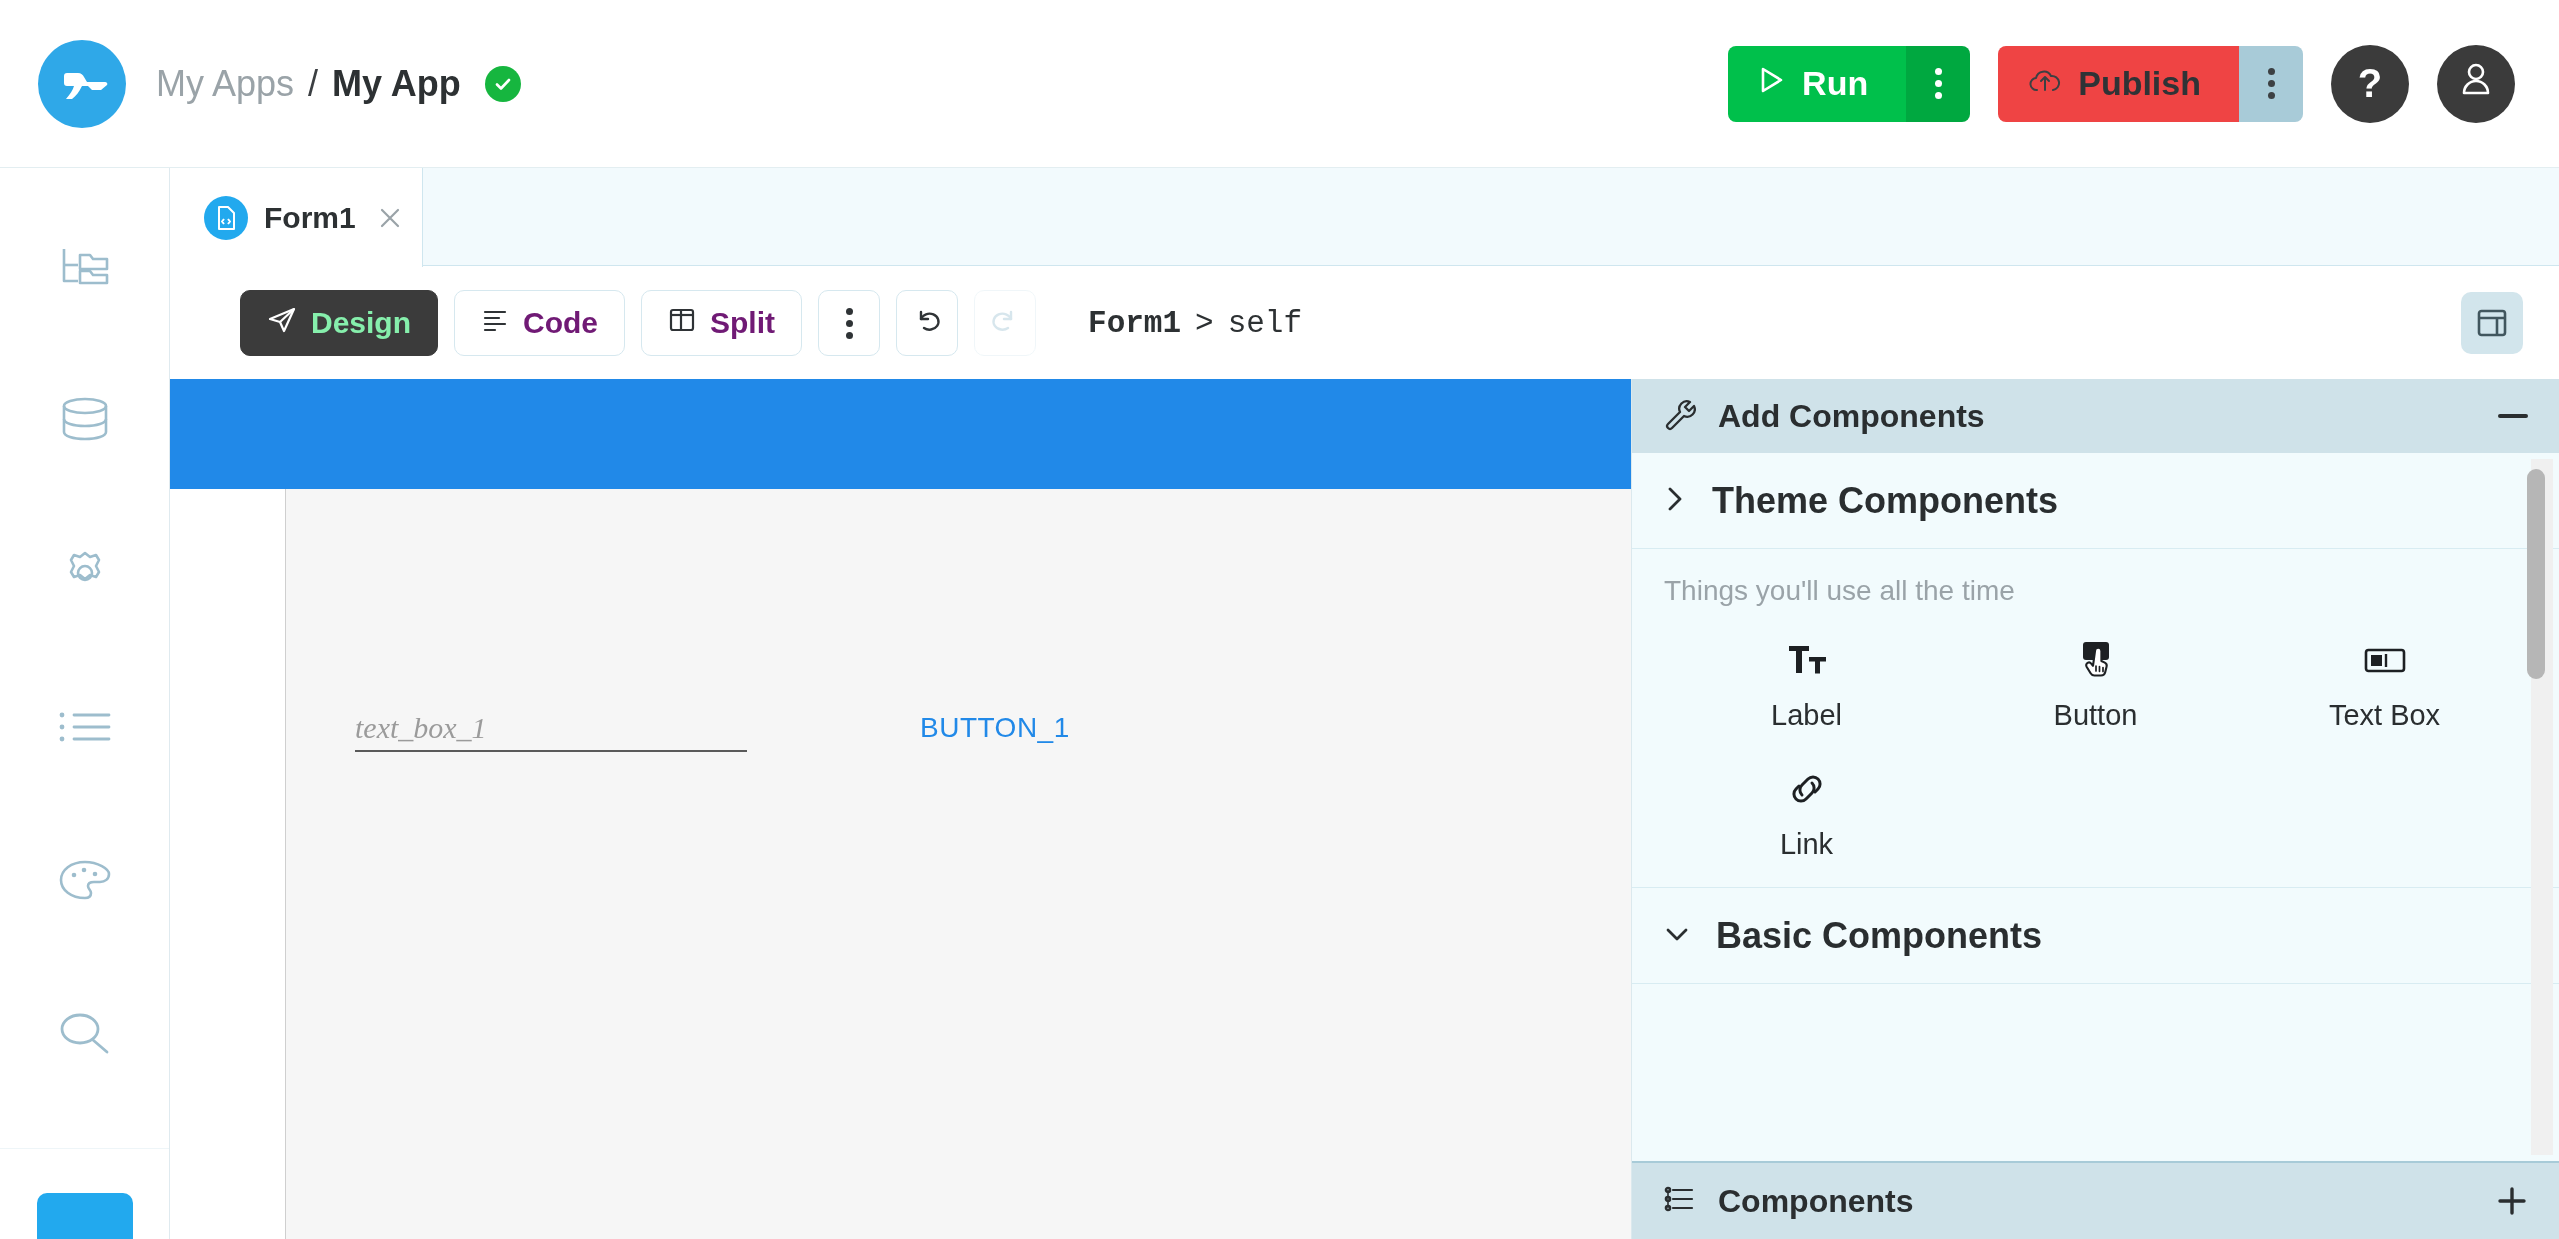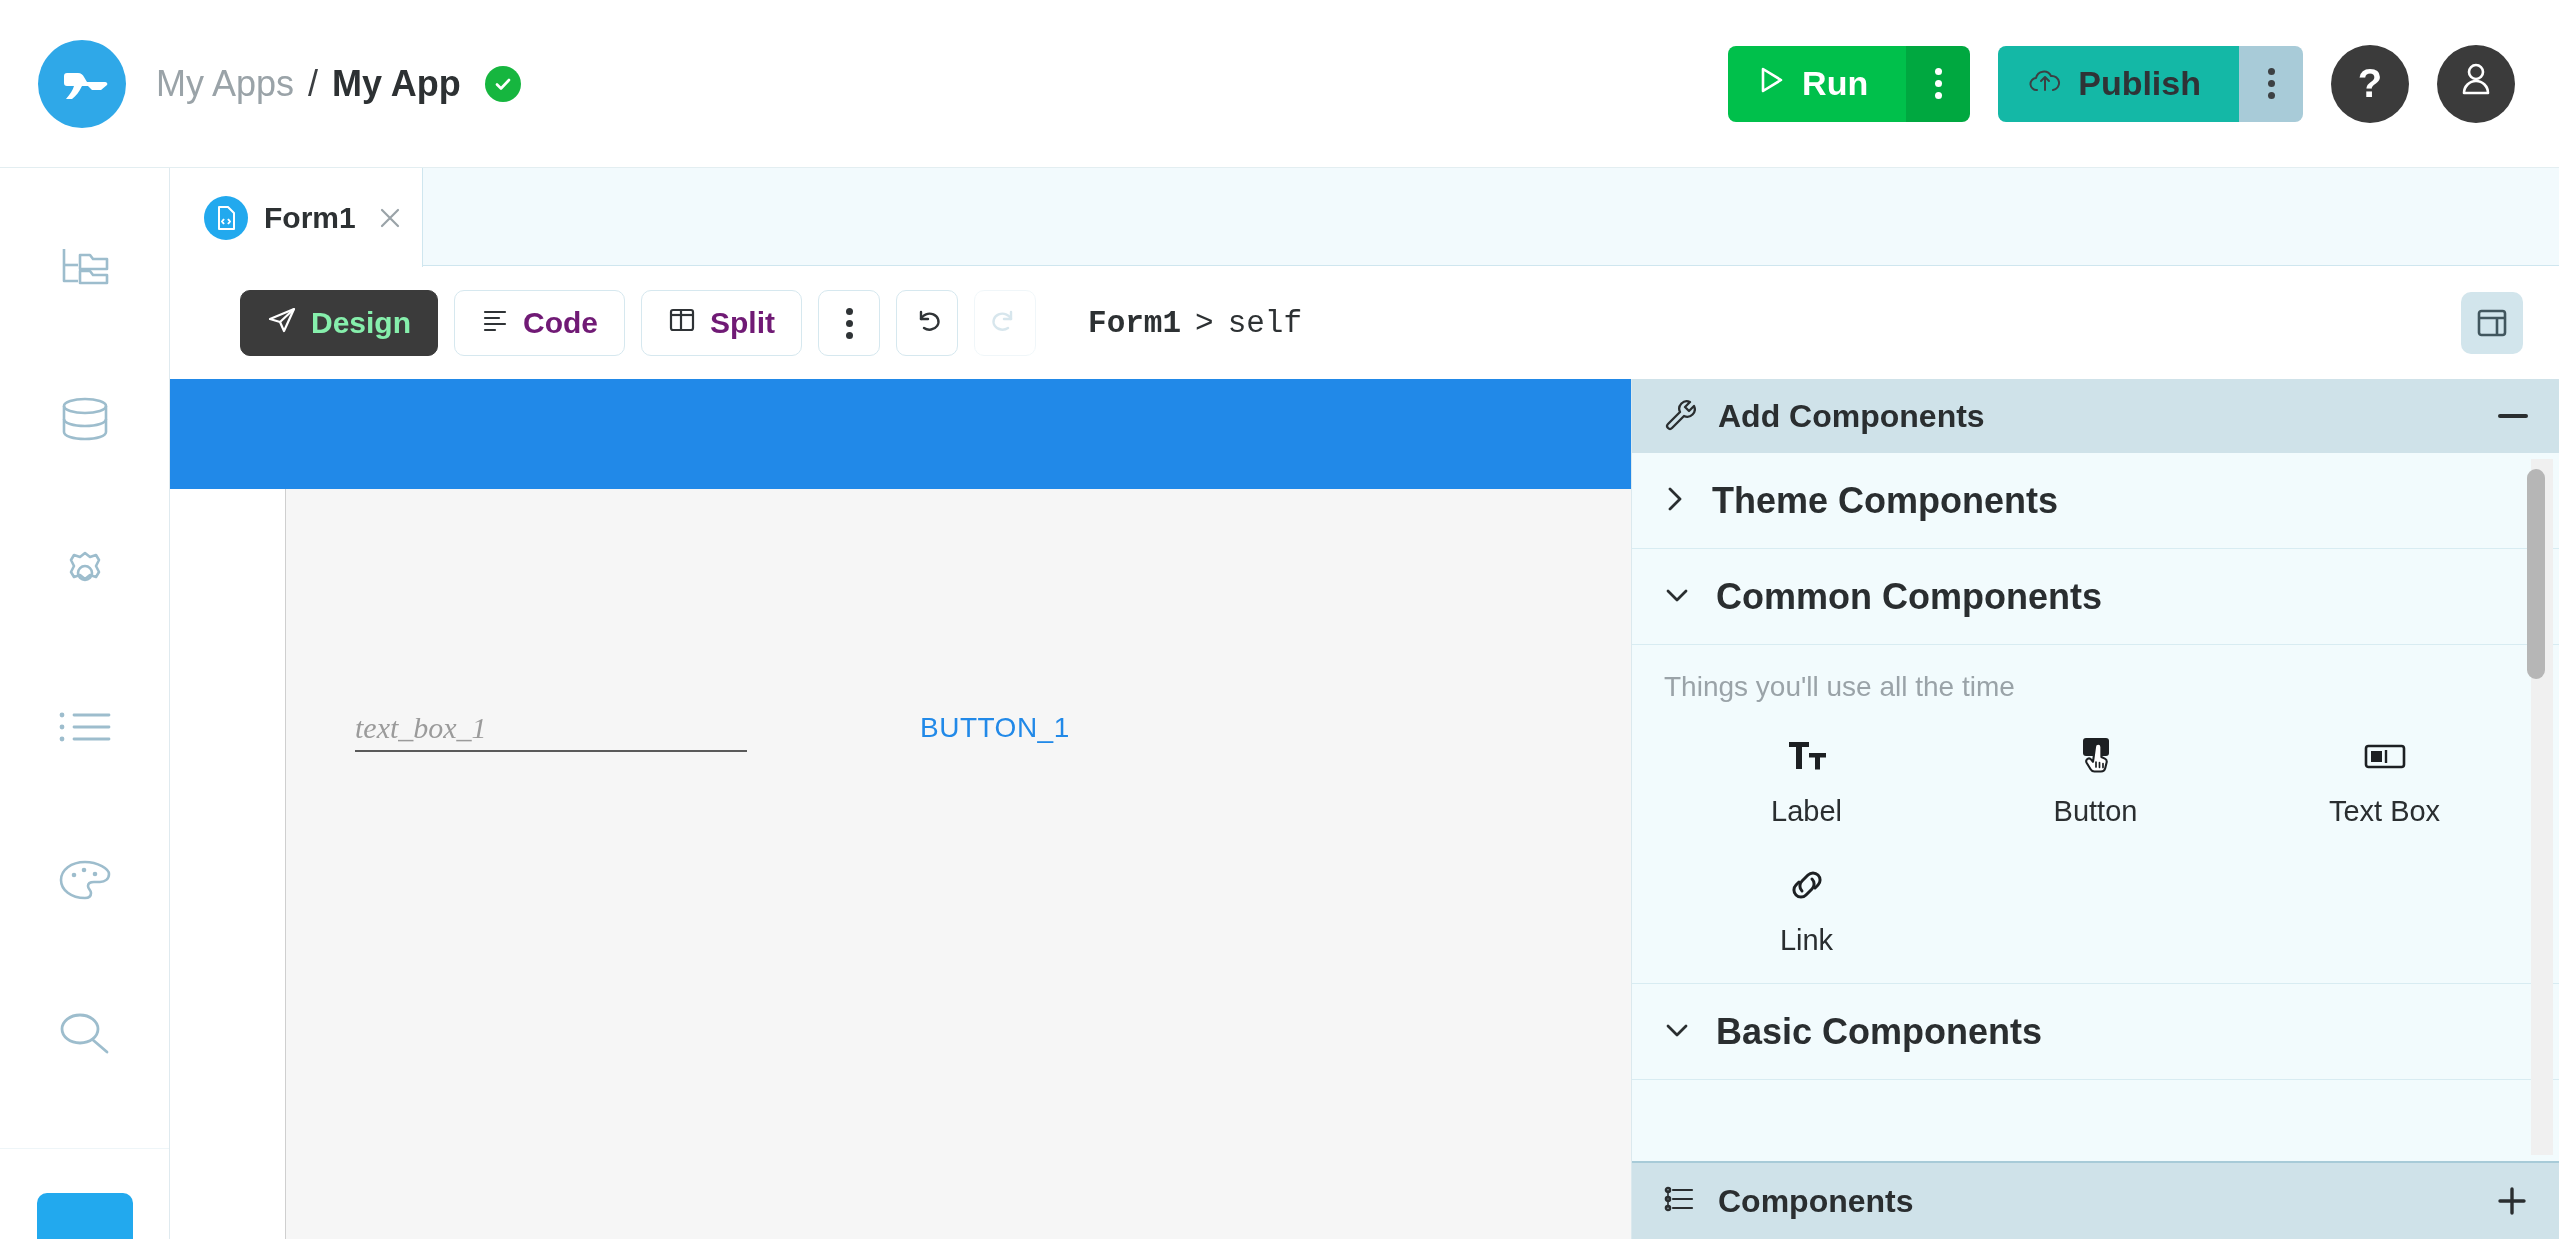--- a/index.html
+++ b/index.html
@@ -58,7 +58,7 @@
   }
   .run .split-main { background: #00c04b; color: #ffffff; }
   .run .split-caret { background: #00a840; }
-  .publish .split-main { background: #14b8a6; color: #2f3336; }
+  .publish .split-main { background: #ef4444; color: #2f3336; }
   .publish .split-caret { background: #a8cbd8; }
   .kebab { display: flex; flex-direction: column; gap: 5px; align-items: center; }
   .kebab i { width: 7px; height: 7px; border-radius: 50%; display: block; }

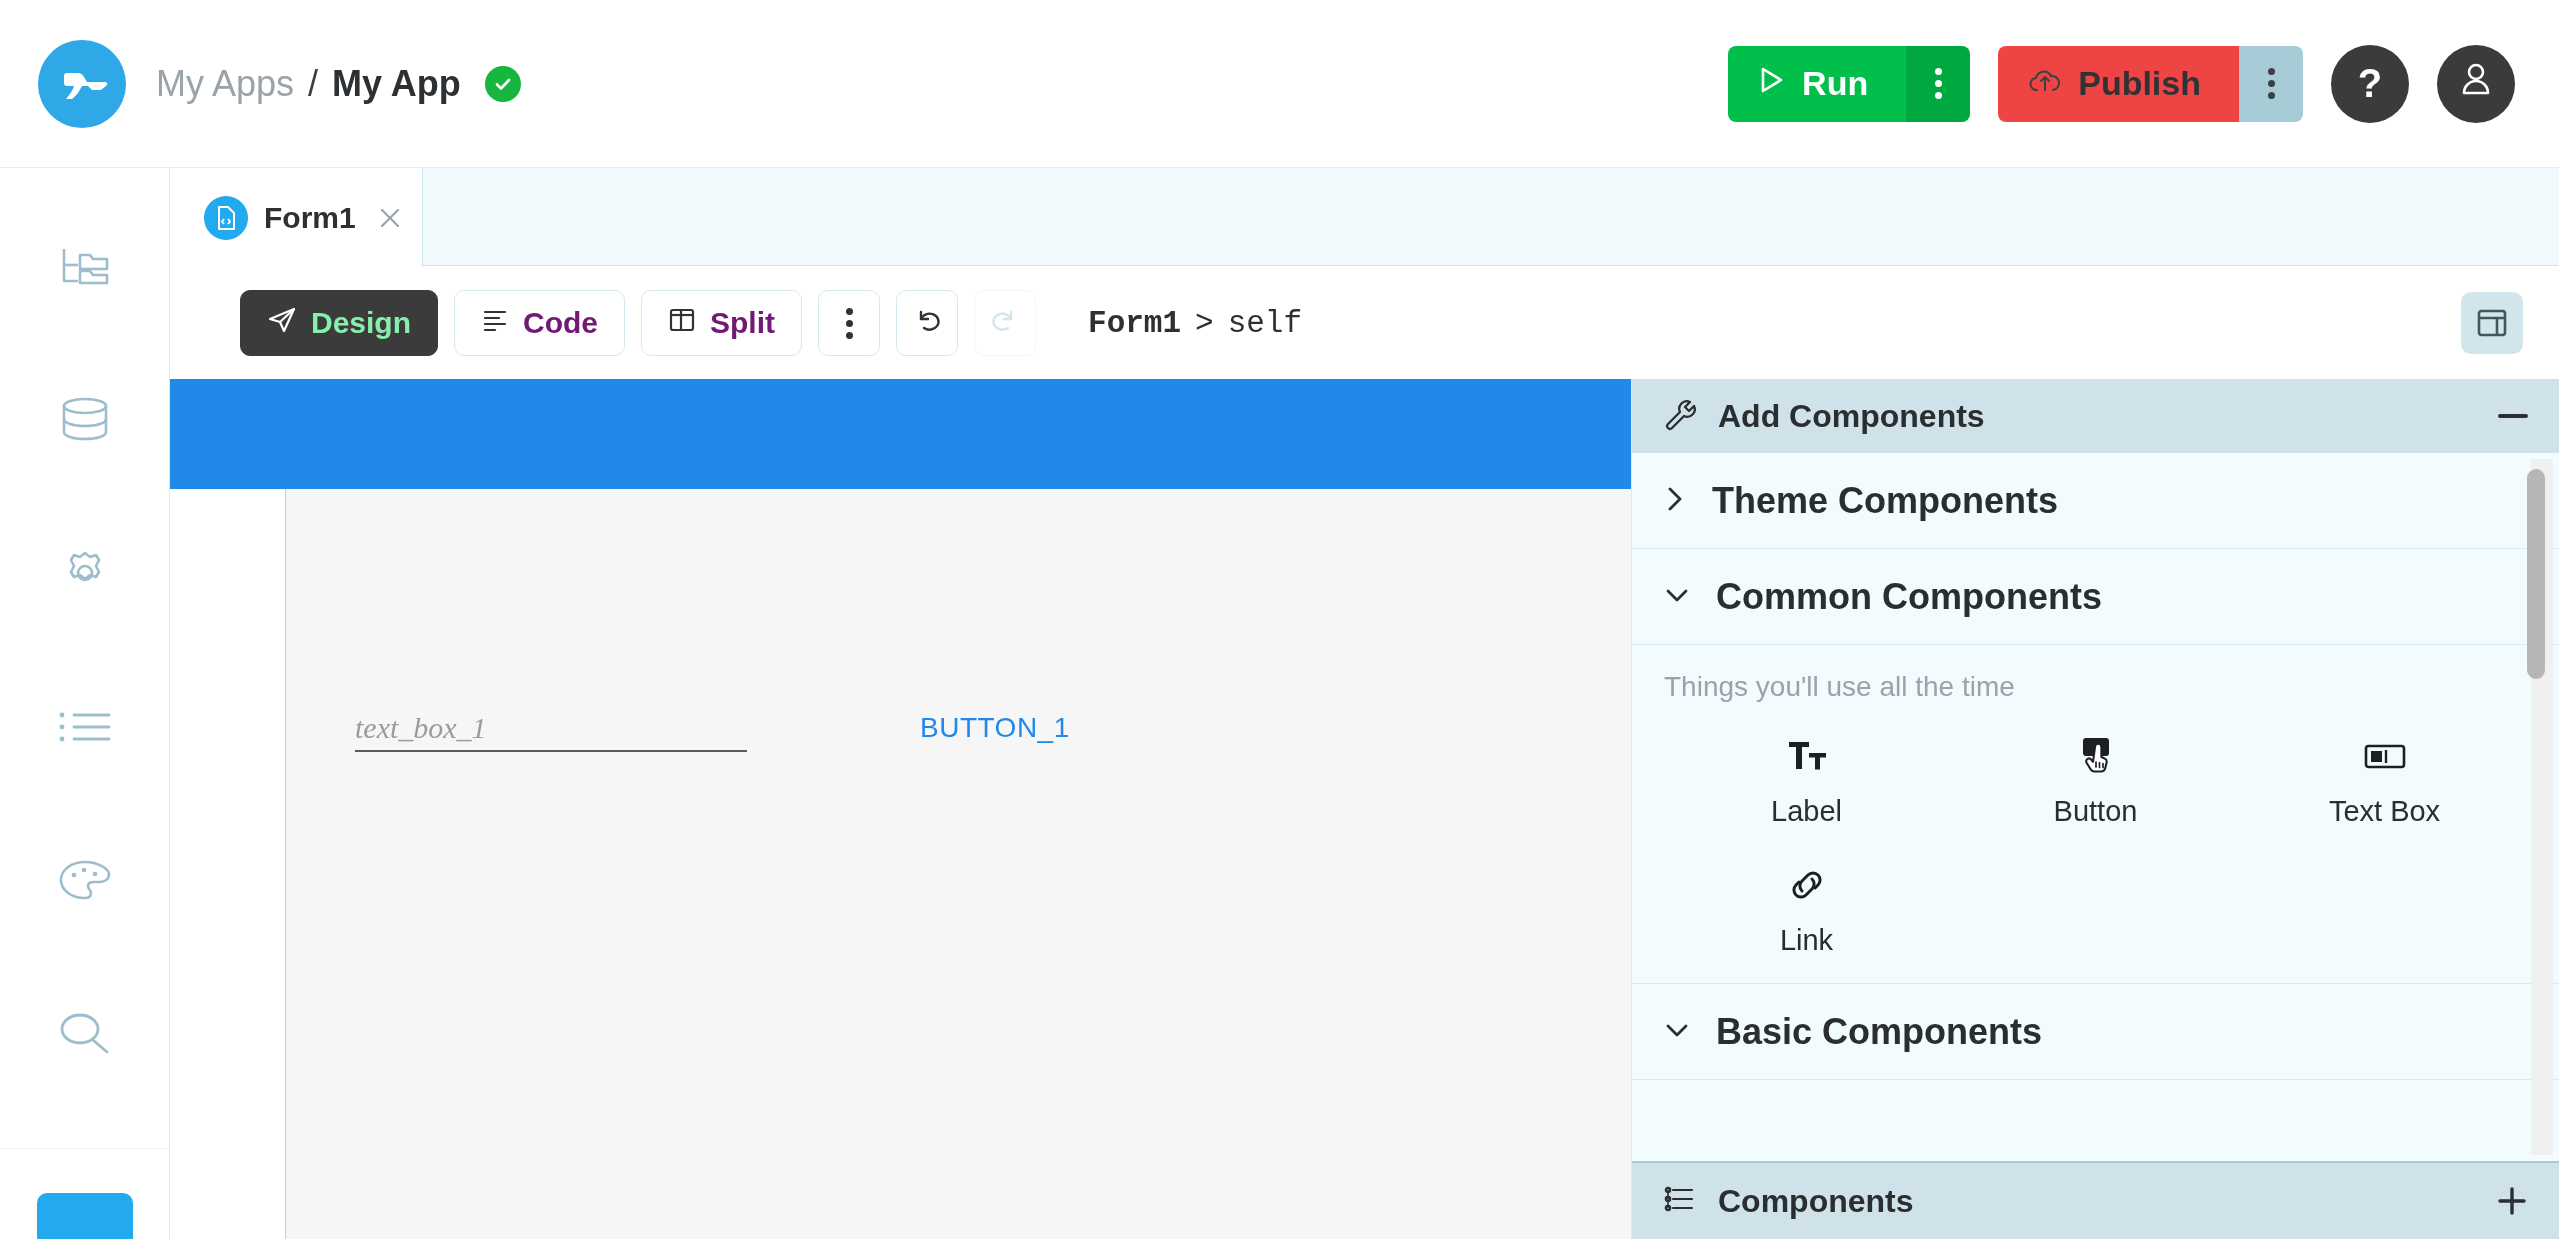--- a/index.html
+++ b/index.html
@@ -499,14 +499,6 @@
         <span class="lbl">Theme Components</span>
       </div>
 
-      <div class="rp-row">
-        <span>
-          <svg width="30" height="26" viewBox="0 0 30 26" fill="none" stroke="#2a2e30" stroke-width="2.8" stroke-linecap="round" stroke-linejoin="round">
-              <path d="M6 9 L15 18 L24 9"></path>
-            </svg>
-        </span>
-        <span class="lbl">Common Components</span>
-      </div>
 
       <div class="rp-group">
         <div class="rp-hint">Things you'll use all the time</div>

